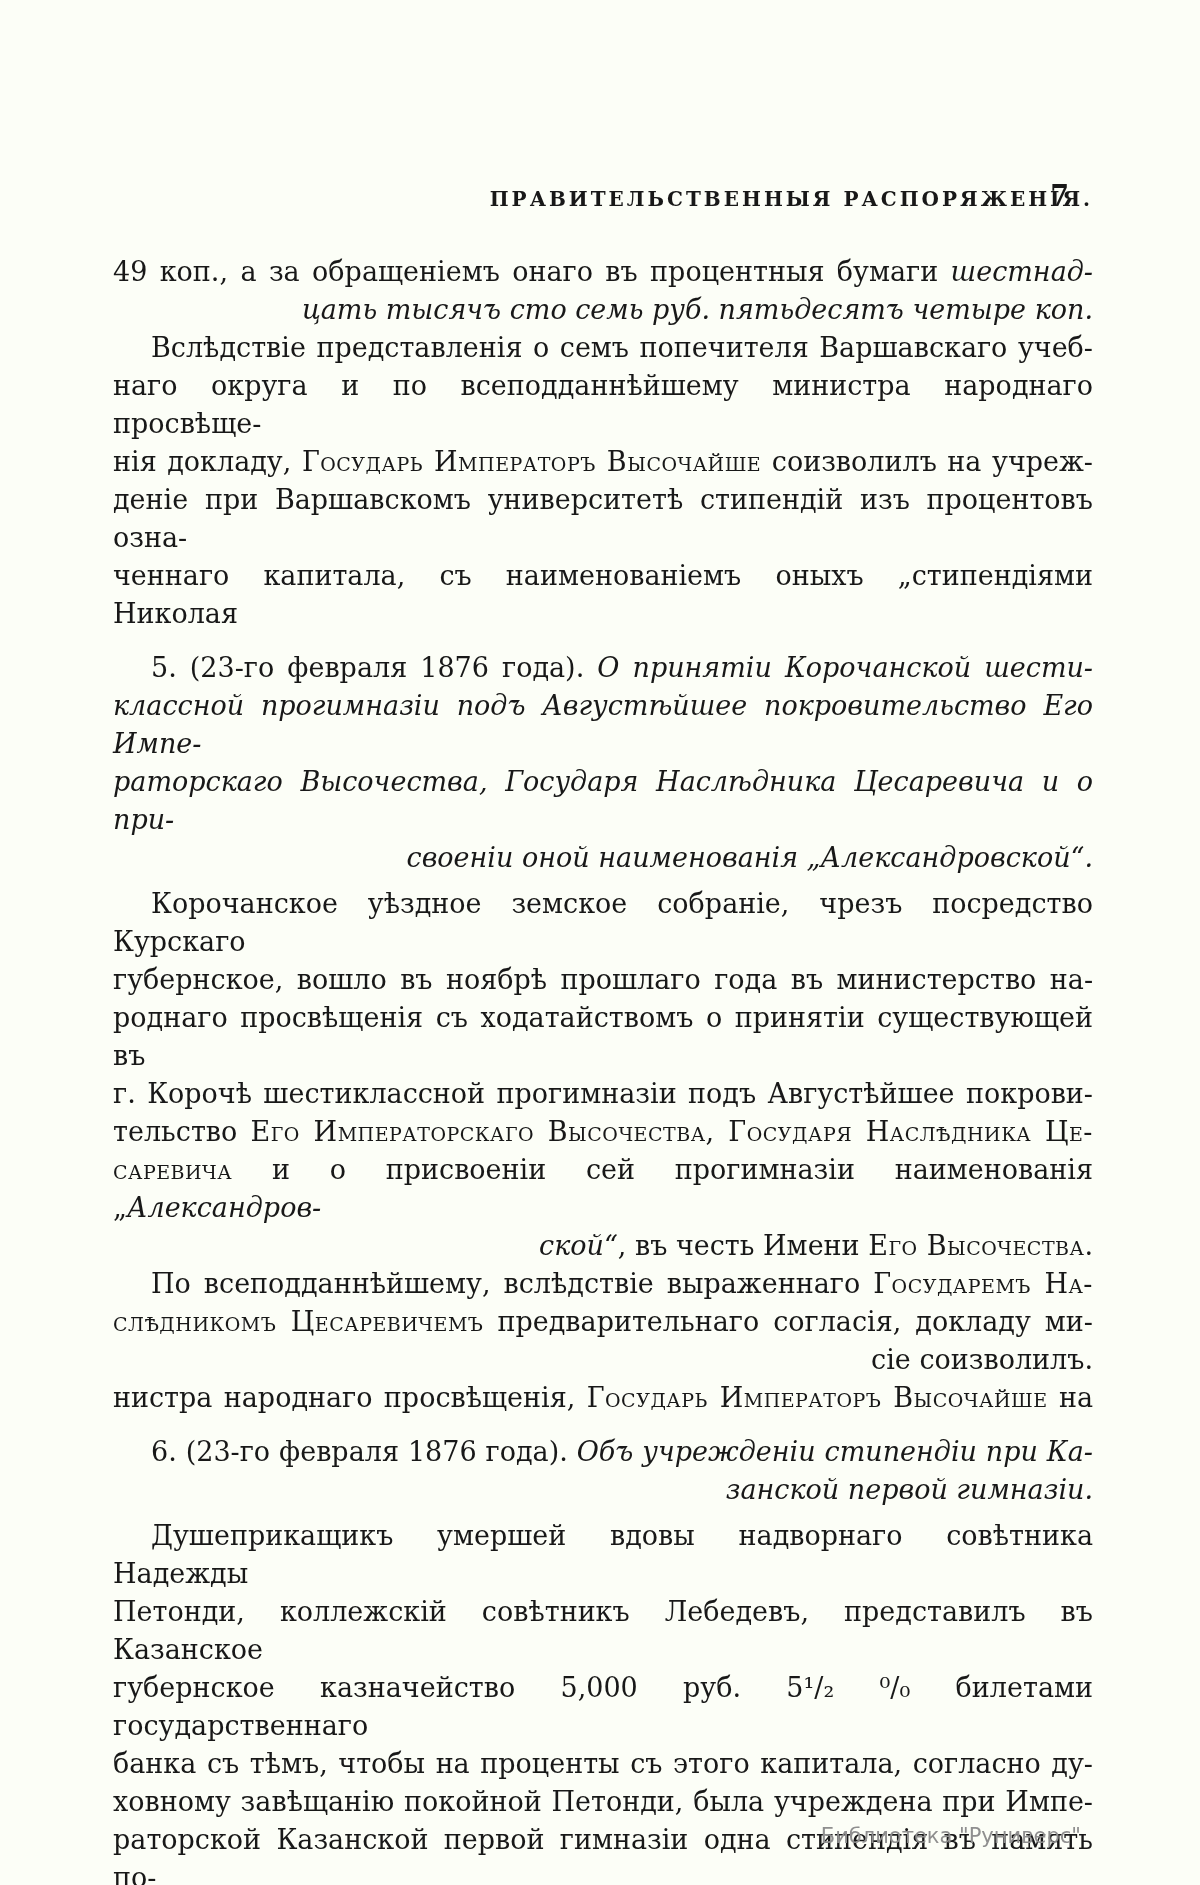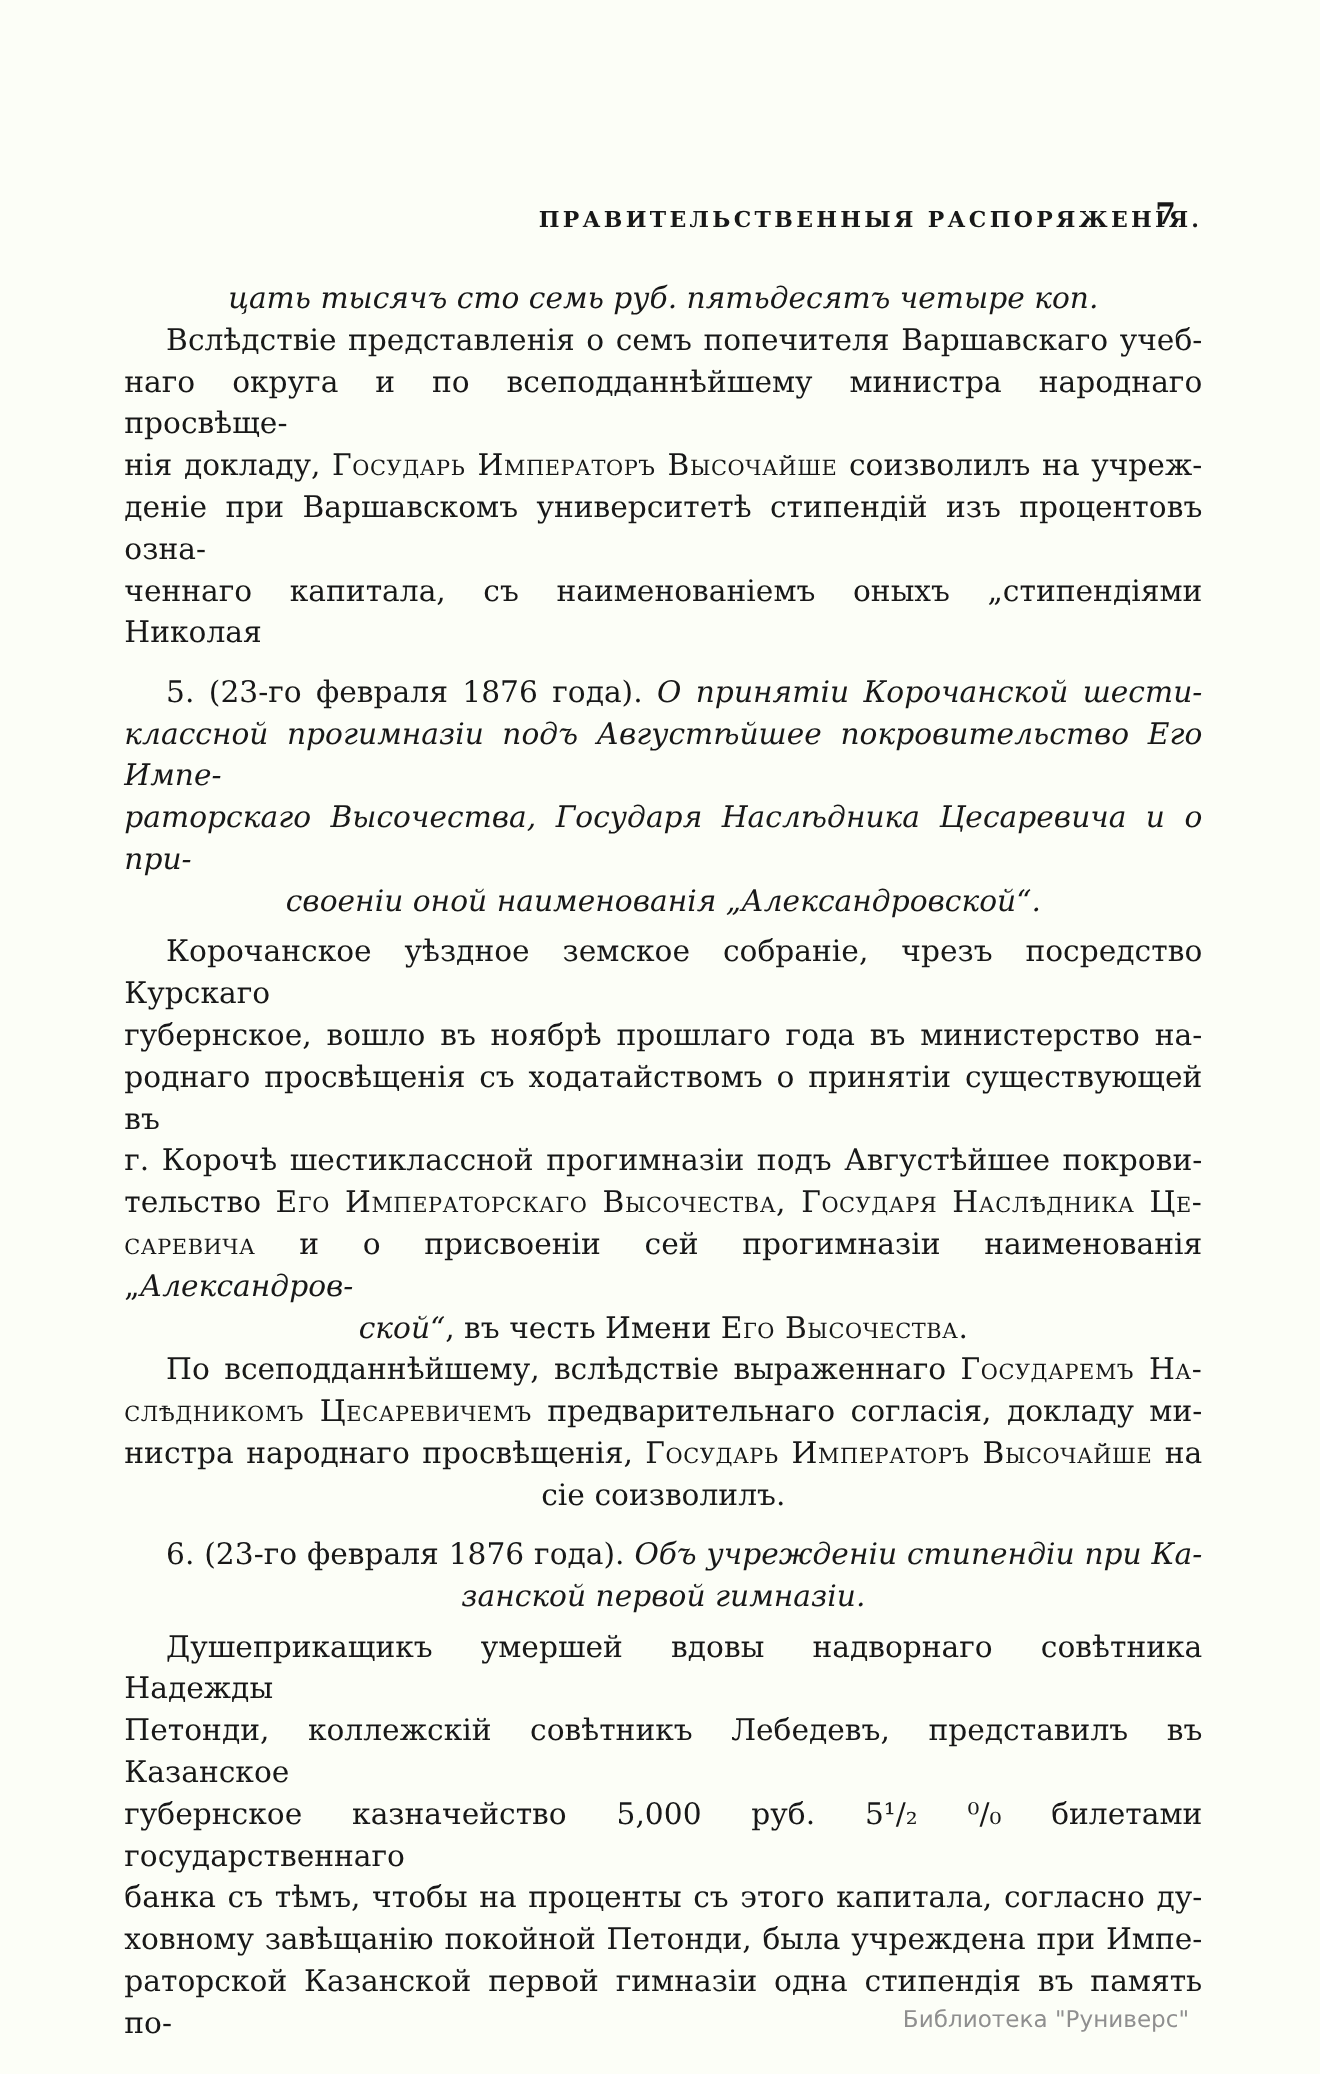--- a/index.html
+++ b/index.html
@@ -85,6 +85,7 @@
   </div>
   <div class="content">
       <div class="para">
+        <div class="line"><span class="seg">49 коп., а за обращеніемъ онаго въ процентныя бумаги </span><span class="seg it">шестнад-</span></div>
         <div class="line last"><span class="seg it">цать тысячъ сто семь руб. пятьдесятъ четыре коп.</span></div>
       </div>
       <div class="para indent">

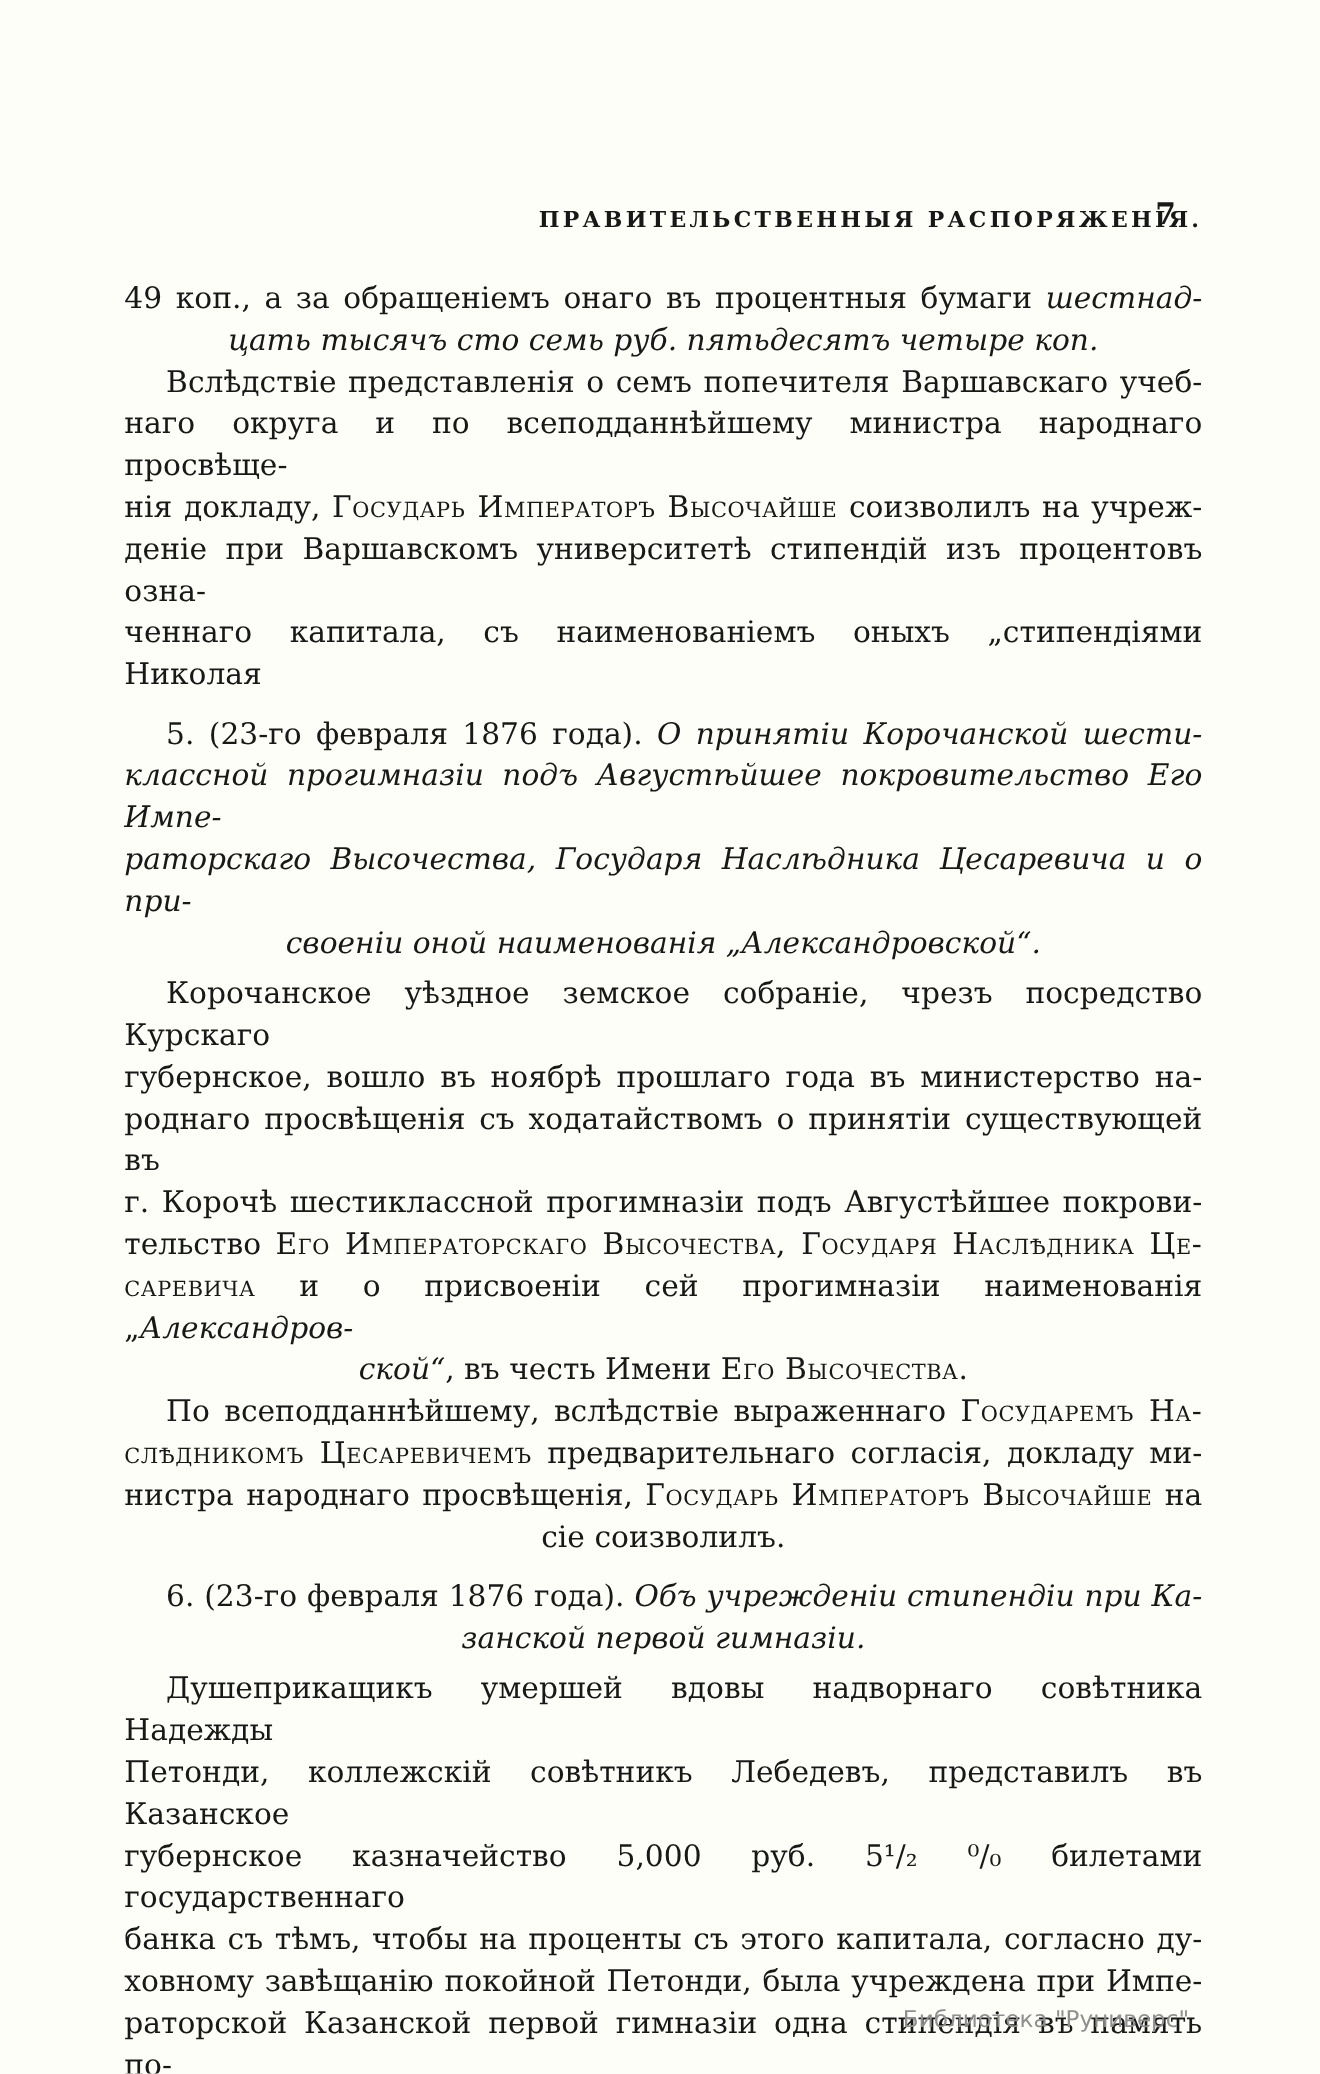--- a/index.html
+++ b/index.html
@@ -60,7 +60,7 @@
     text-align-last: justify;
   }
   .line.last {
-    text-align: center;
+    text-align: right;
     text-align-last: auto;
   }
   .seg { font-style: normal; }

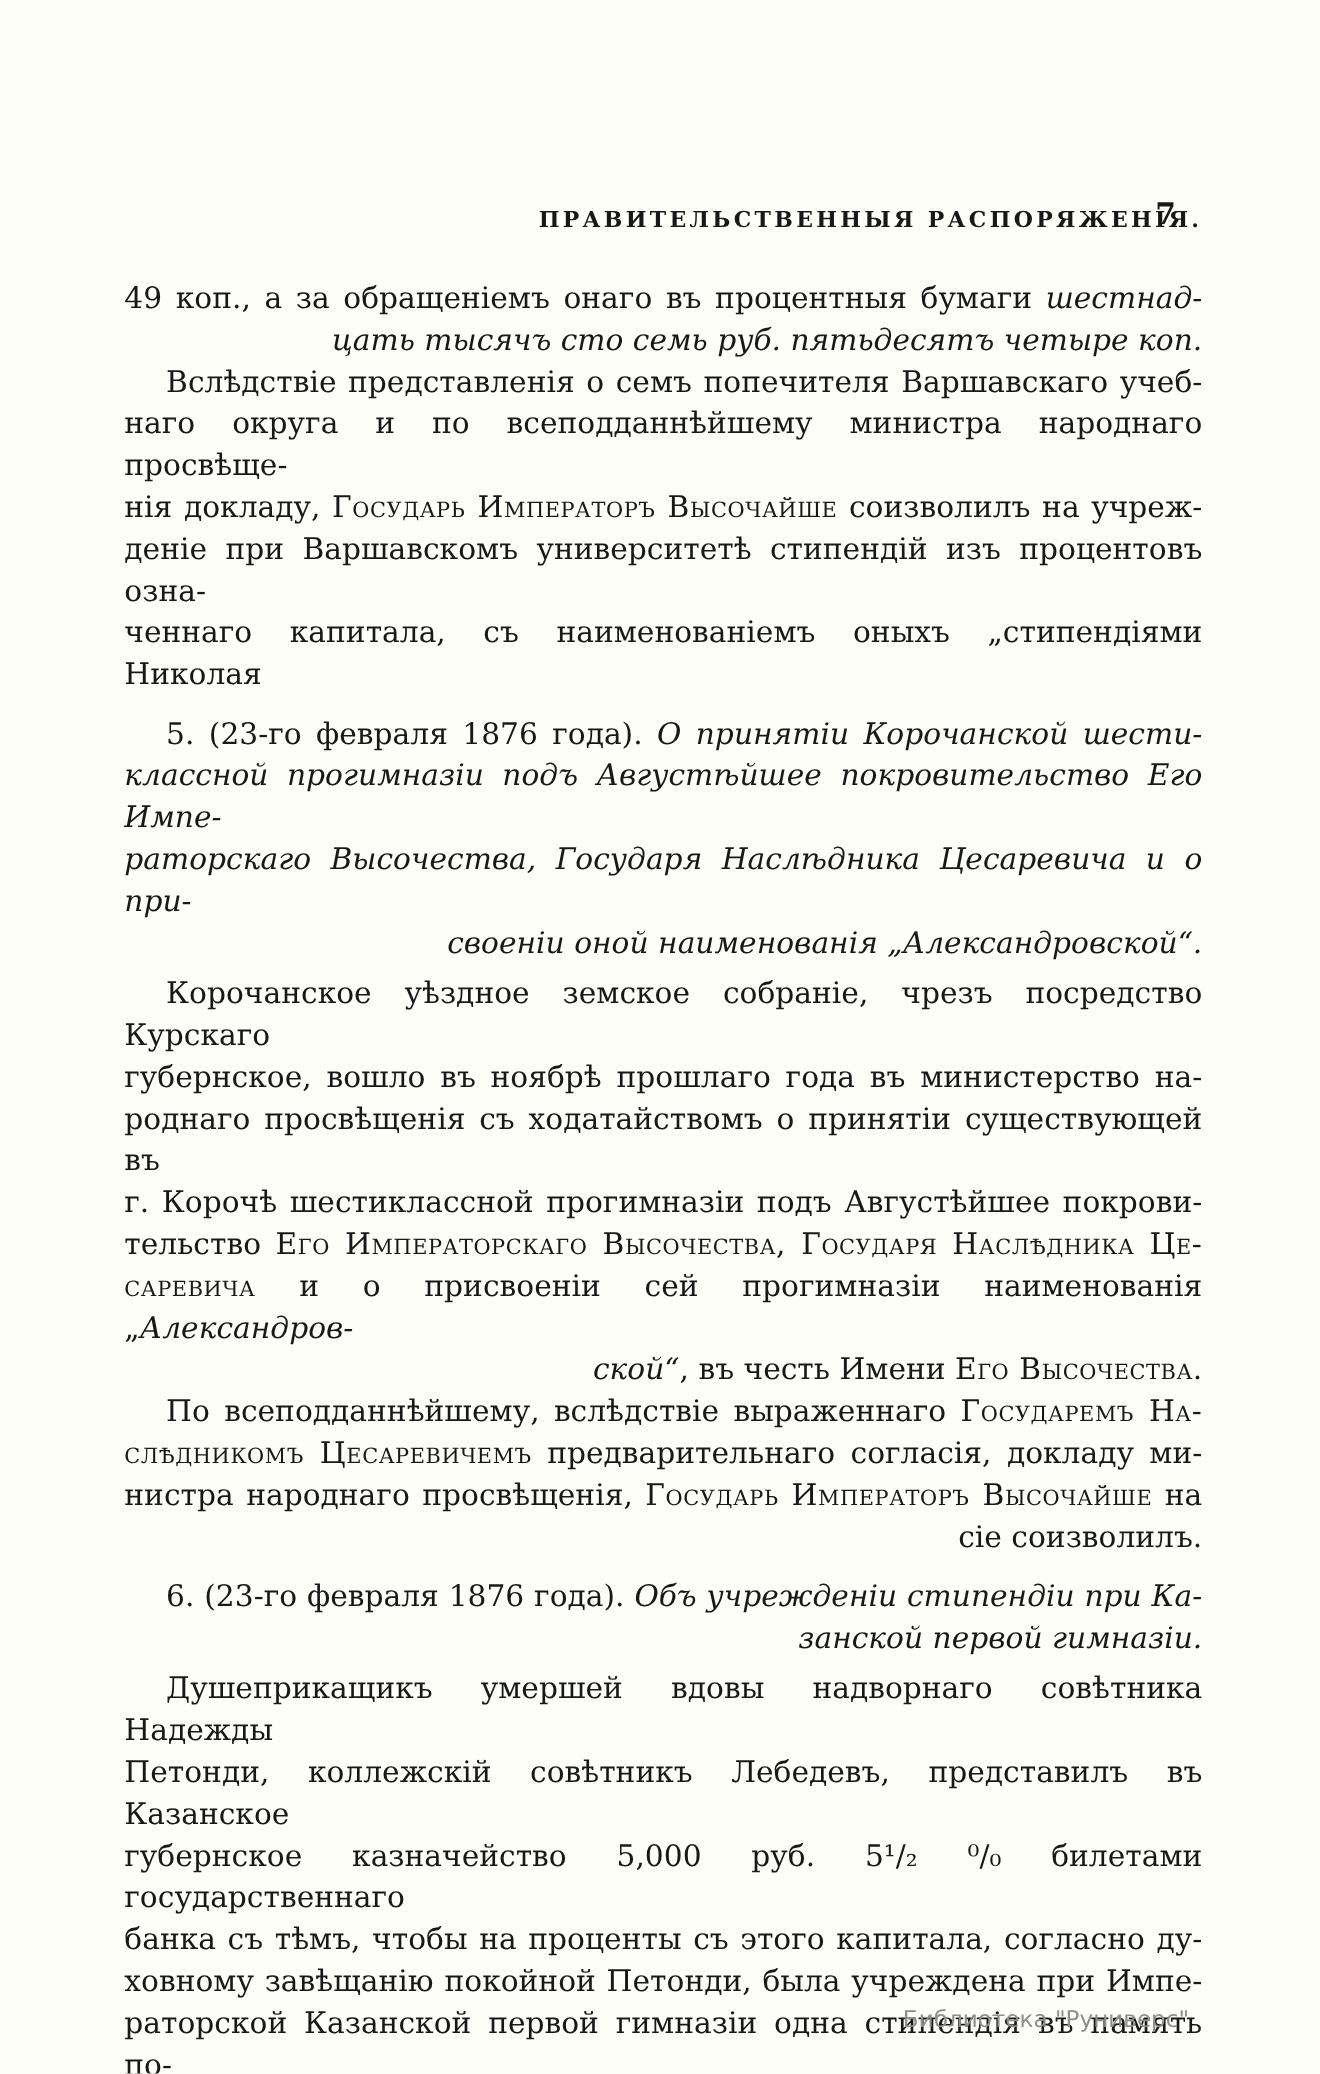--- a/index.html
+++ b/index.html
@@ -113,8 +113,8 @@
       <div class="para indent">
         <div class="line"><span class="seg">По всеподданнѣйшему, вслѣдствіе выраженнаго </span><span class="seg sc">Государемъ На-</span></div>
         <div class="line"><span class="seg sc">слѣдникомъ Цесаревичемъ</span><span class="seg"> предварительнаго согласія, докладу ми-</span></div>
+        <div class="line last"><span class="seg">сіе соизволилъ.</span></div>
         <div class="line"><span class="seg">нистра народнаго просвѣщенія, </span><span class="seg sc">Государь Императоръ Высочайше</span><span class="seg"> на</span></div>
-        <div class="line last"><span class="seg">сіе соизволилъ.</span></div>
       </div>
       <div class="para section indent">
         <div class="line"><span class="seg">6. (23-го февраля 1876 года). </span><span class="seg it">Объ учрежденіи стипендіи при Ка-</span></div>

